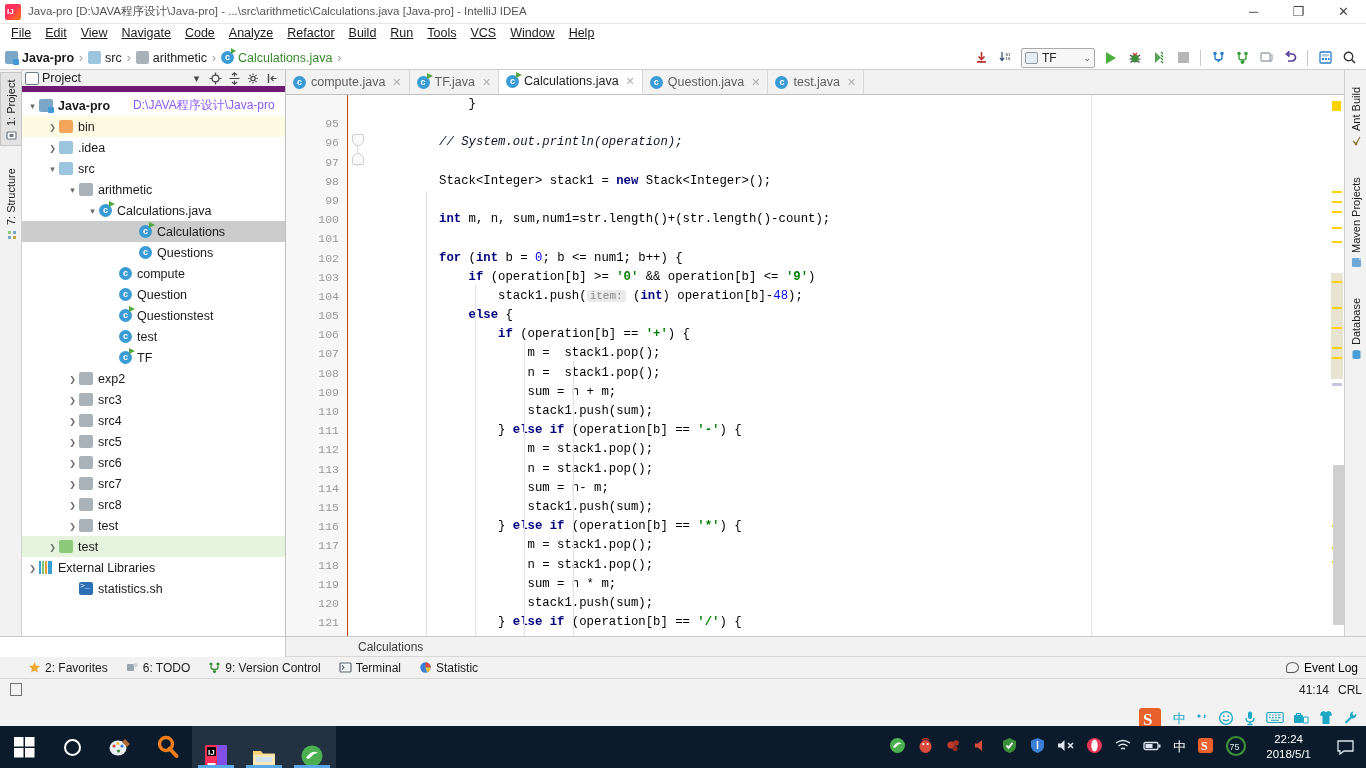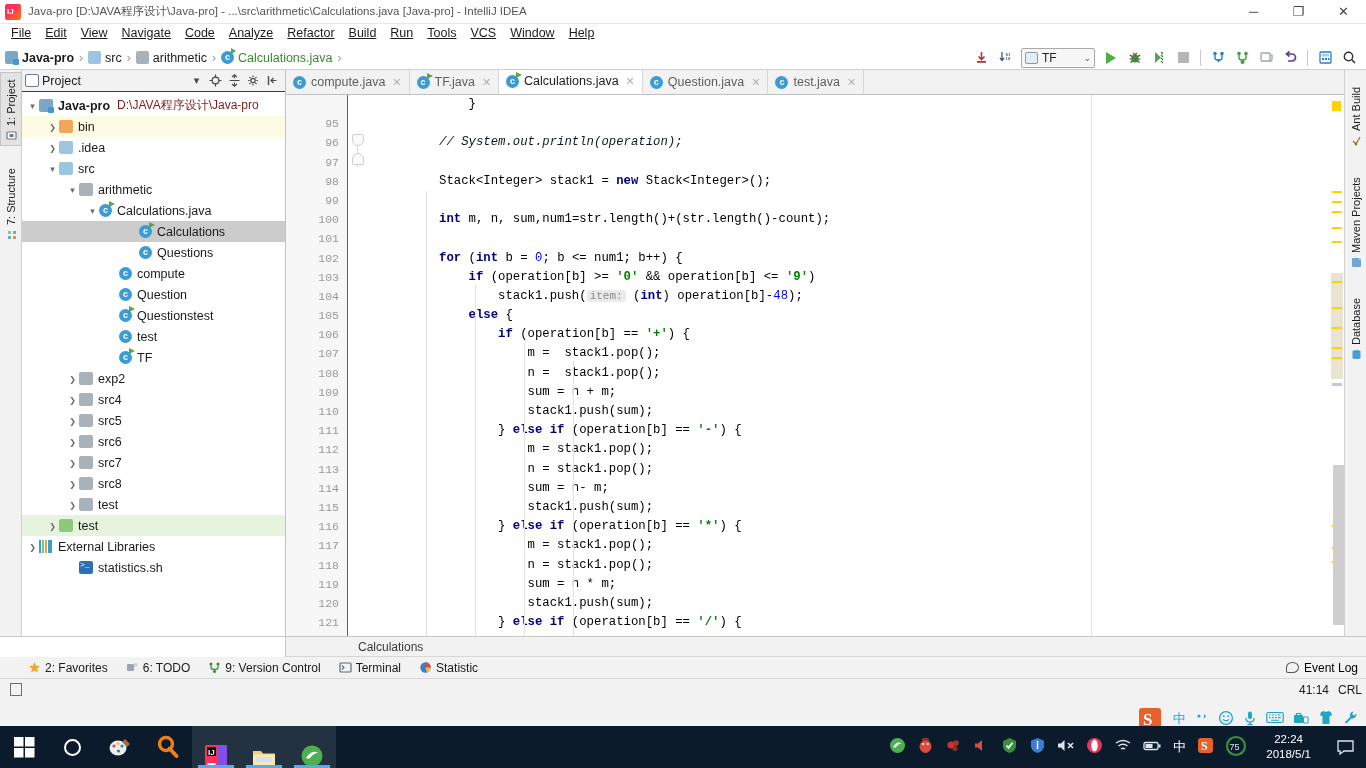--- a/index.html
+++ b/index.html
@@ -112,7 +112,7 @@
                border-right: 1px solid #c0c0c0; }
   .projhead {
     height: 22px; background: #f2f2f2; display: flex; align-items: center;
-    padding: 0 3px; gap: 3px; border-bottom: 1px solid #701a75;
+    padding: 0 3px; gap: 3px; border-bottom: 6px solid #701a75;
   }
   .projhead .ph-icon { width: 14px; height: 13px; border: 1.5px solid #6d7a85; border-radius: 2px; background: #fff; flex:none;}
   .projhead .ph-title { font-size: 12.5px; color: #1b1b1b; }

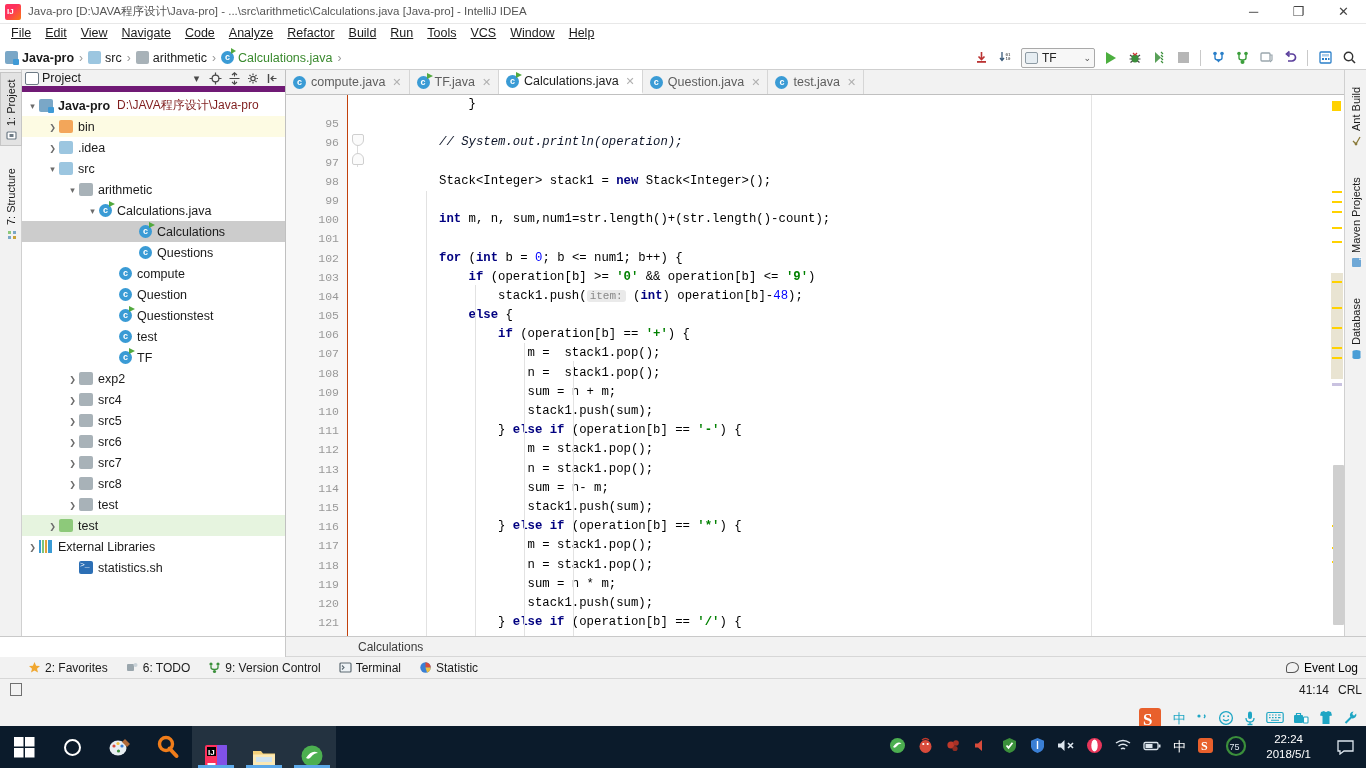--- a/index.html
+++ b/index.html
@@ -130,7 +130,7 @@
   .tico { width: 14px; height: 13px; margin-right: 5px; flex: none; }
   .tlabel { color: #1b1b1b; }
   .tlabel.bold { font-weight: bold; }
-  .tpath { color: #7f1d1d; margin-left: 7px; font-size: 12px; }
+  .tpath { color: #8b5cf6; margin-left: 23px; font-size: 12px; }
   .f-blue { background:#9cc6e0; border-radius:2px;}
   .f-orange { background:#f3a65a; border-radius:2px;}
   .f-green { background:#8dc97a; border-radius:2px;}

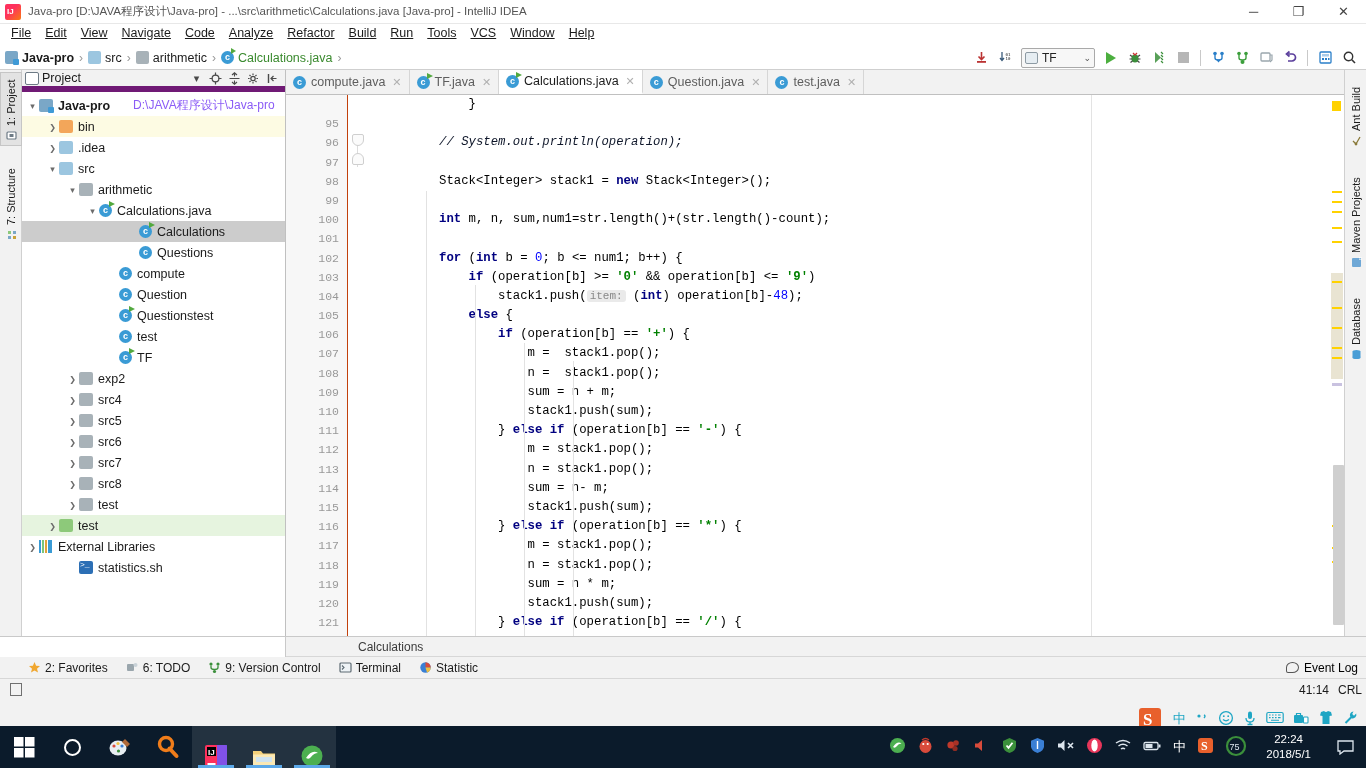--- a/index.html
+++ b/index.html
@@ -529,6 +529,12 @@
             <span class="arrow right"></span>
             <span class="tico f-gray"></span>
             <span class="tlabel">exp2</span>
+          </div>
+          <div class="trow">
+            <span style="display:inline-block;width:44px;flex:none;"></span>
+            <span class="arrow right"></span>
+            <span class="tico f-gray"></span>
+            <span class="tlabel">src3</span>
           </div>
           <div class="trow">
             <span style="display:inline-block;width:44px;flex:none;"></span>

